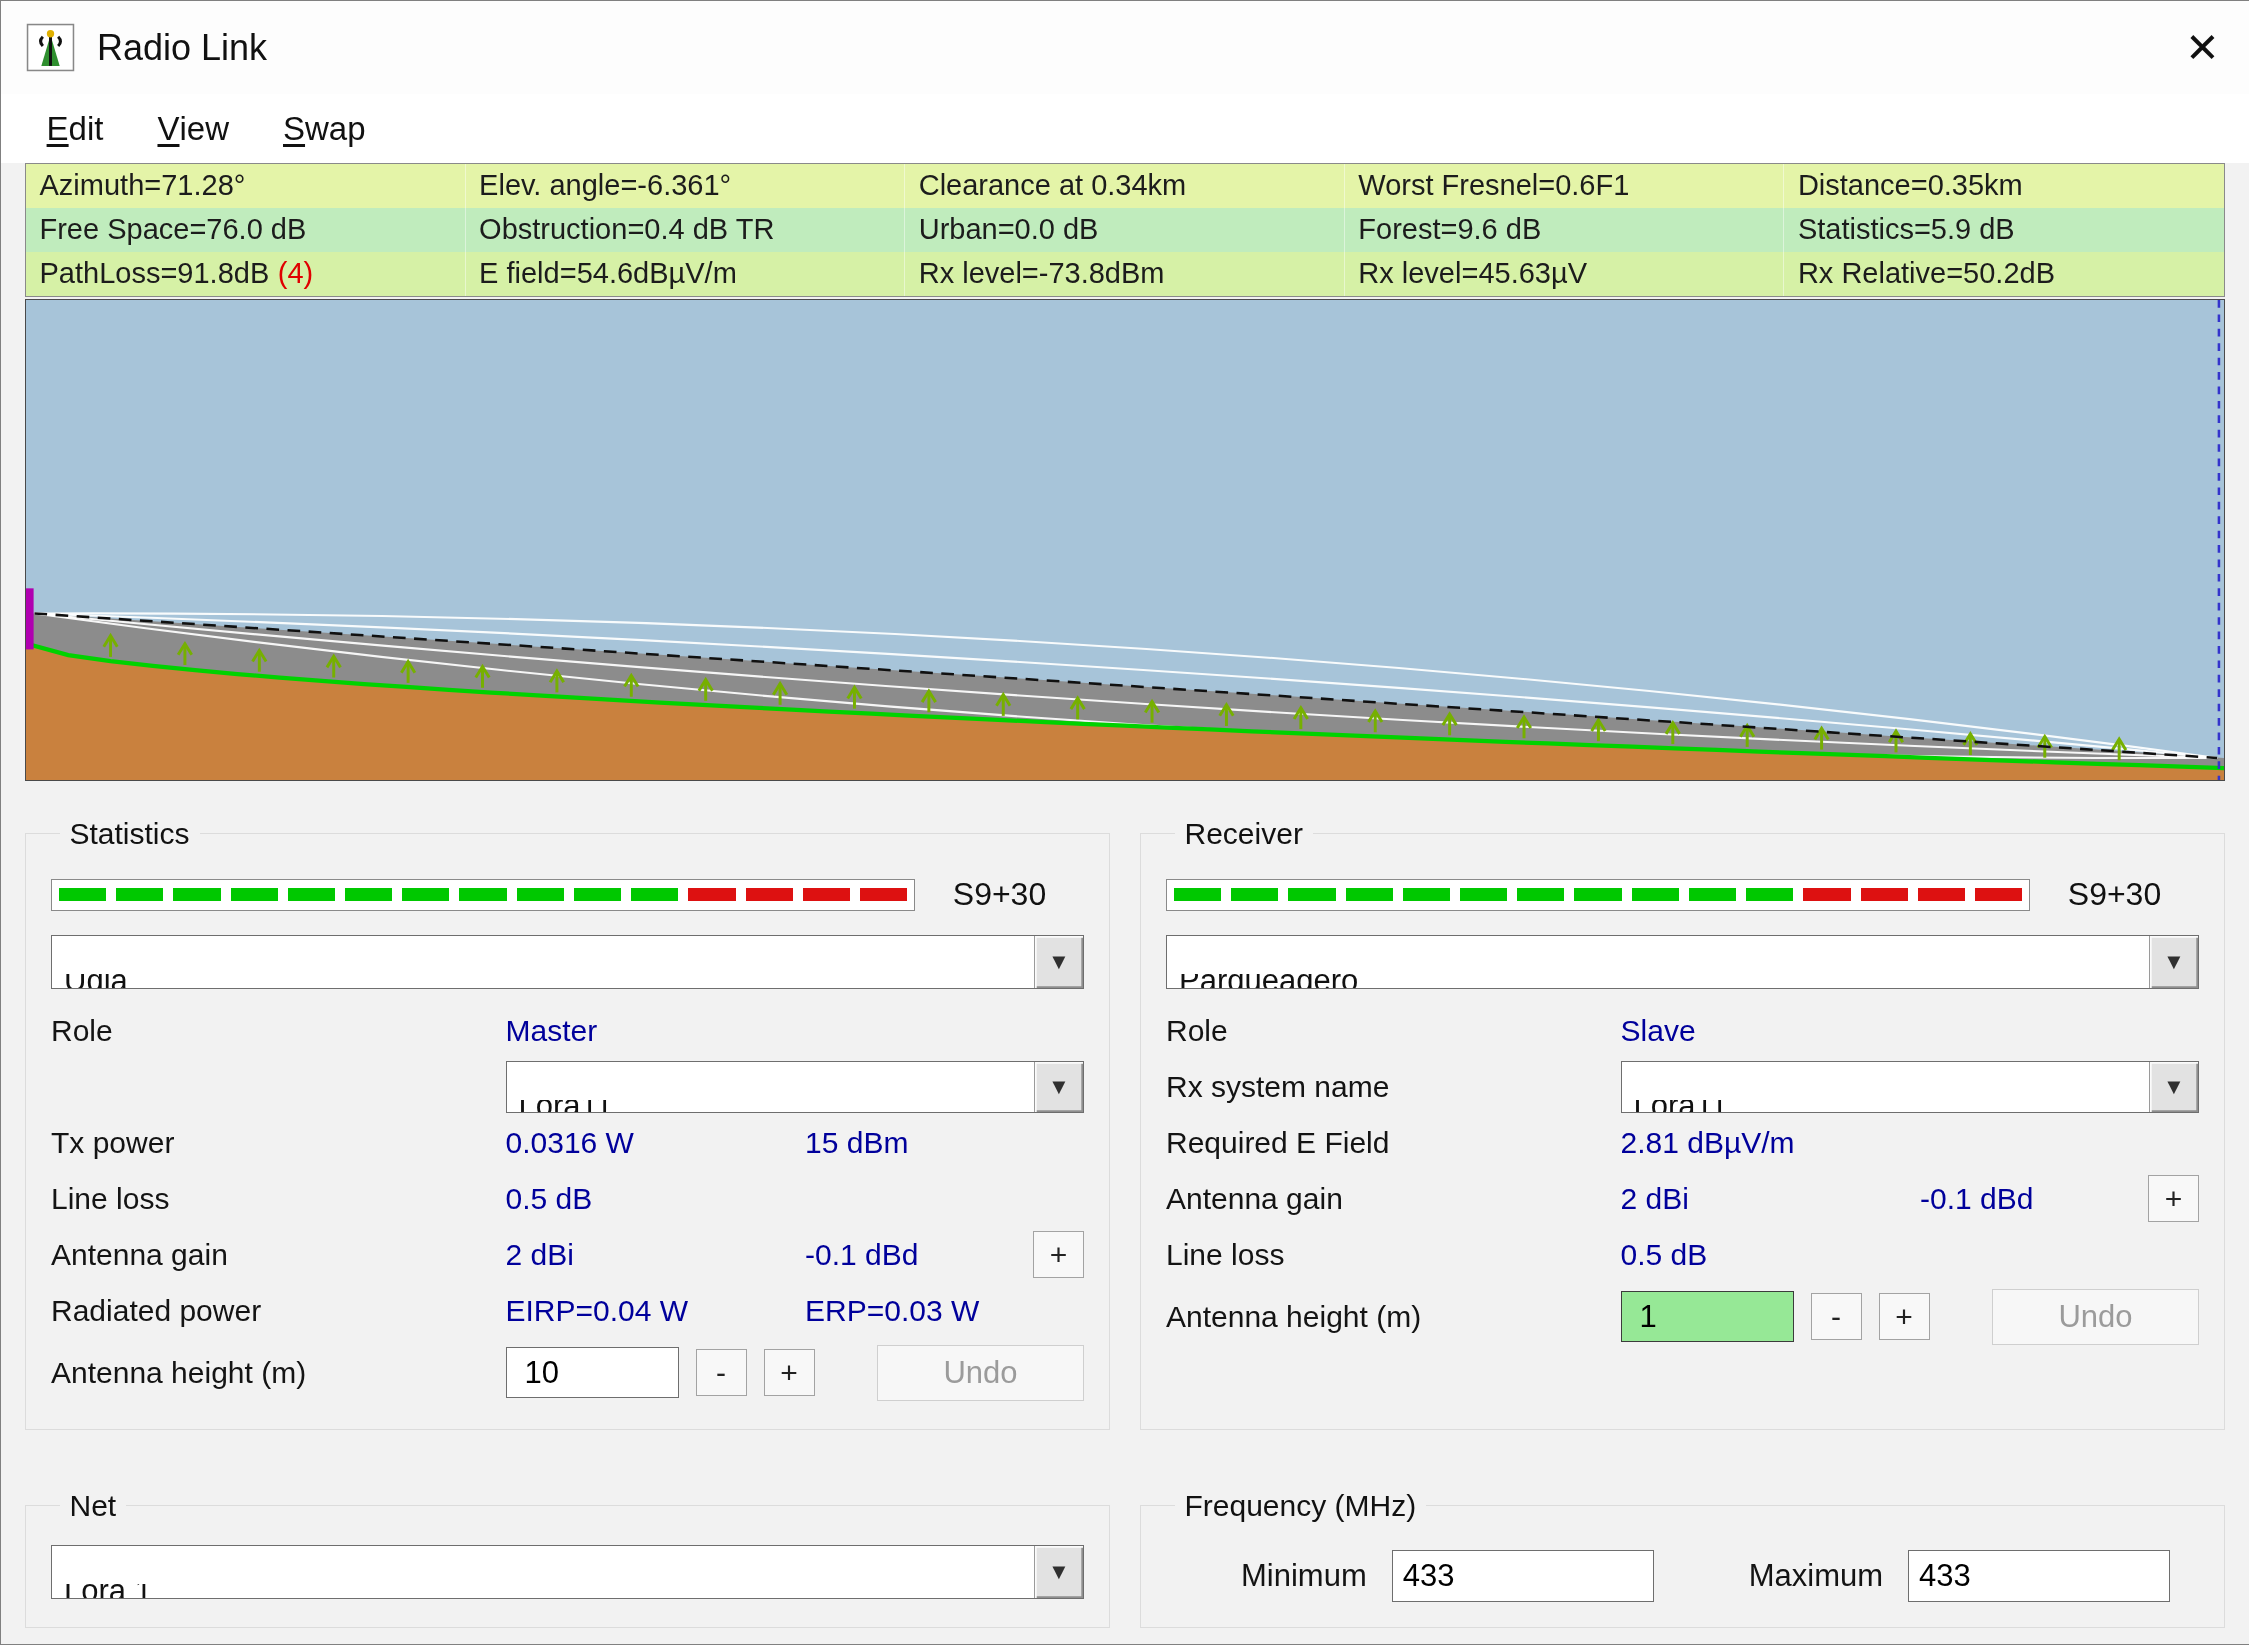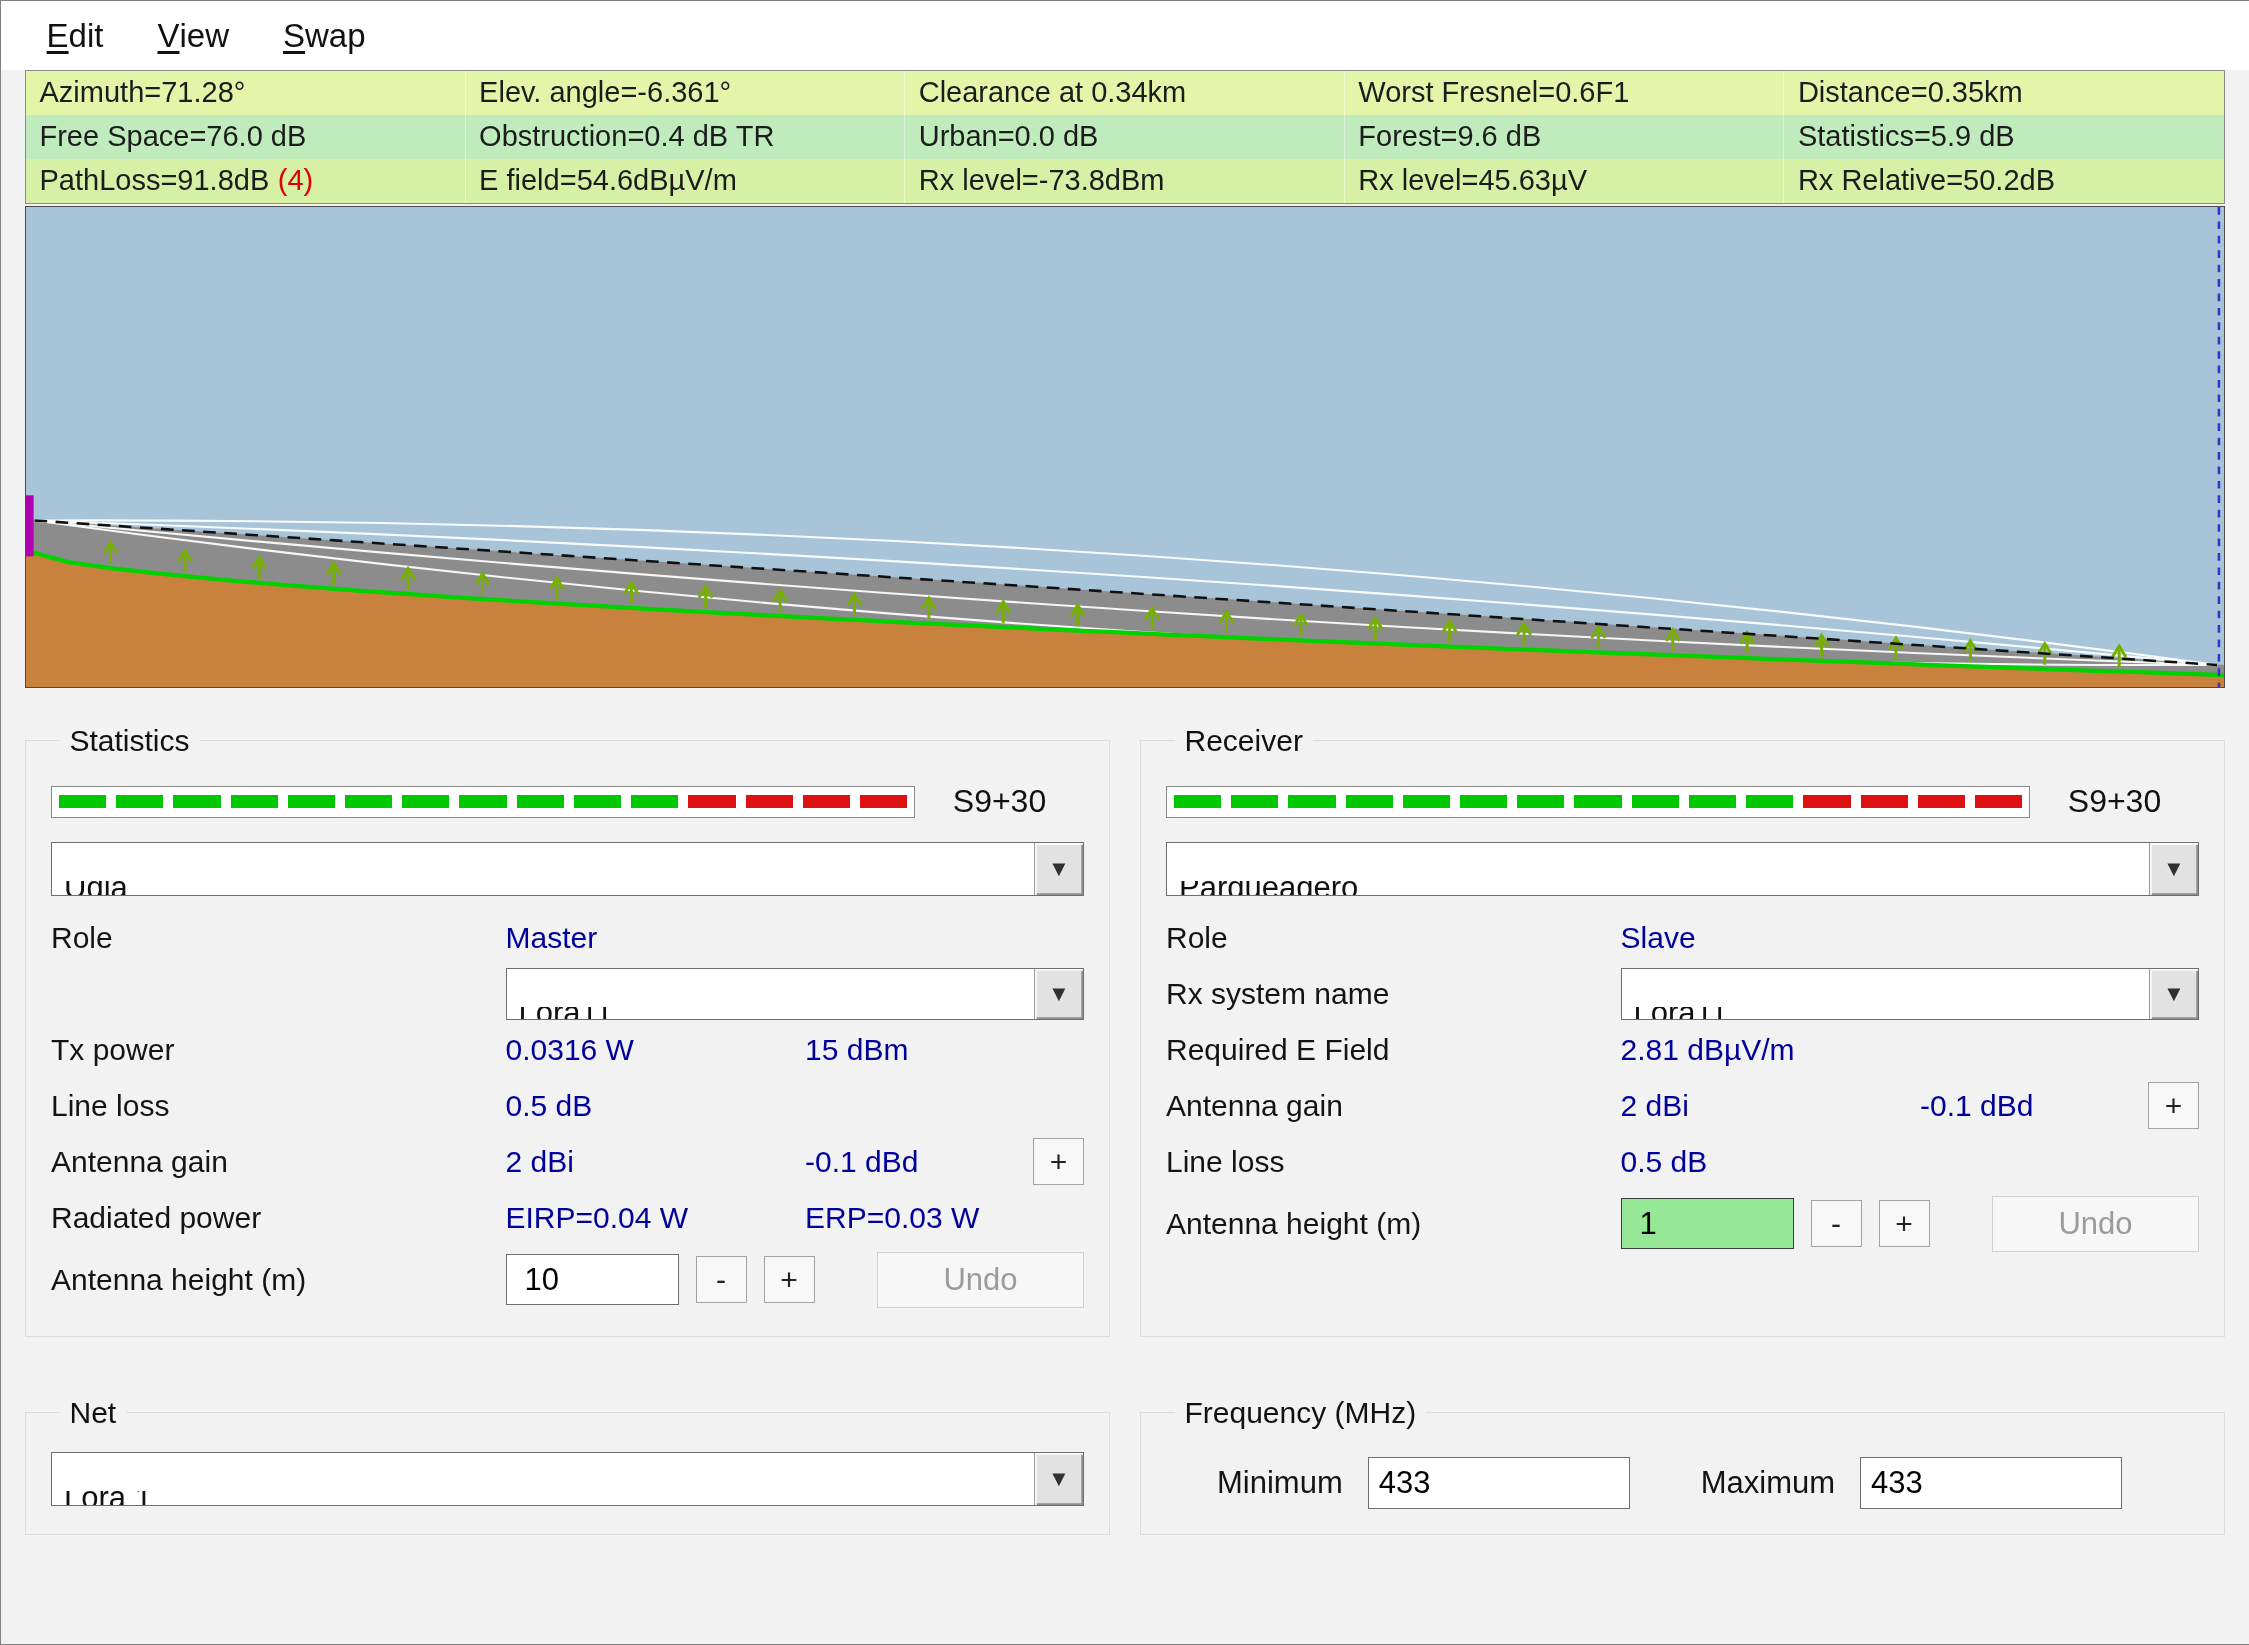--- a/index.html
+++ b/index.html
@@ -77,6 +77,18 @@
 
 <div class="window">
 
+  <div class="titlebar">
+    <svg class="app-icon" viewBox="0 0 32 32">
+      <rect x="1" y="1" width="30" height="30" fill="#ffffff" stroke="#888" stroke-width="1"></rect>
+      <path d="M16 8 L10 28 L22 28 Z" fill="#2f8f2f"></path>
+      <line x1="16" y1="8" x2="16" y2="28" stroke="#111" stroke-width="2"></line>
+      <path d="M11 9 Q8 12 11 15" fill="none" stroke="#111" stroke-width="2"></path>
+      <path d="M21 9 Q24 12 21 15" fill="none" stroke="#111" stroke-width="2"></path>
+      <circle cx="16" cy="7" r="2.4" fill="#e0b000"></circle>
+    </svg>
+    <div class="title">Radio Link</div>
+    <button class="close-btn">✕</button>
+  </div>
 
   <div class="menubar">
     <div class="menu-item">

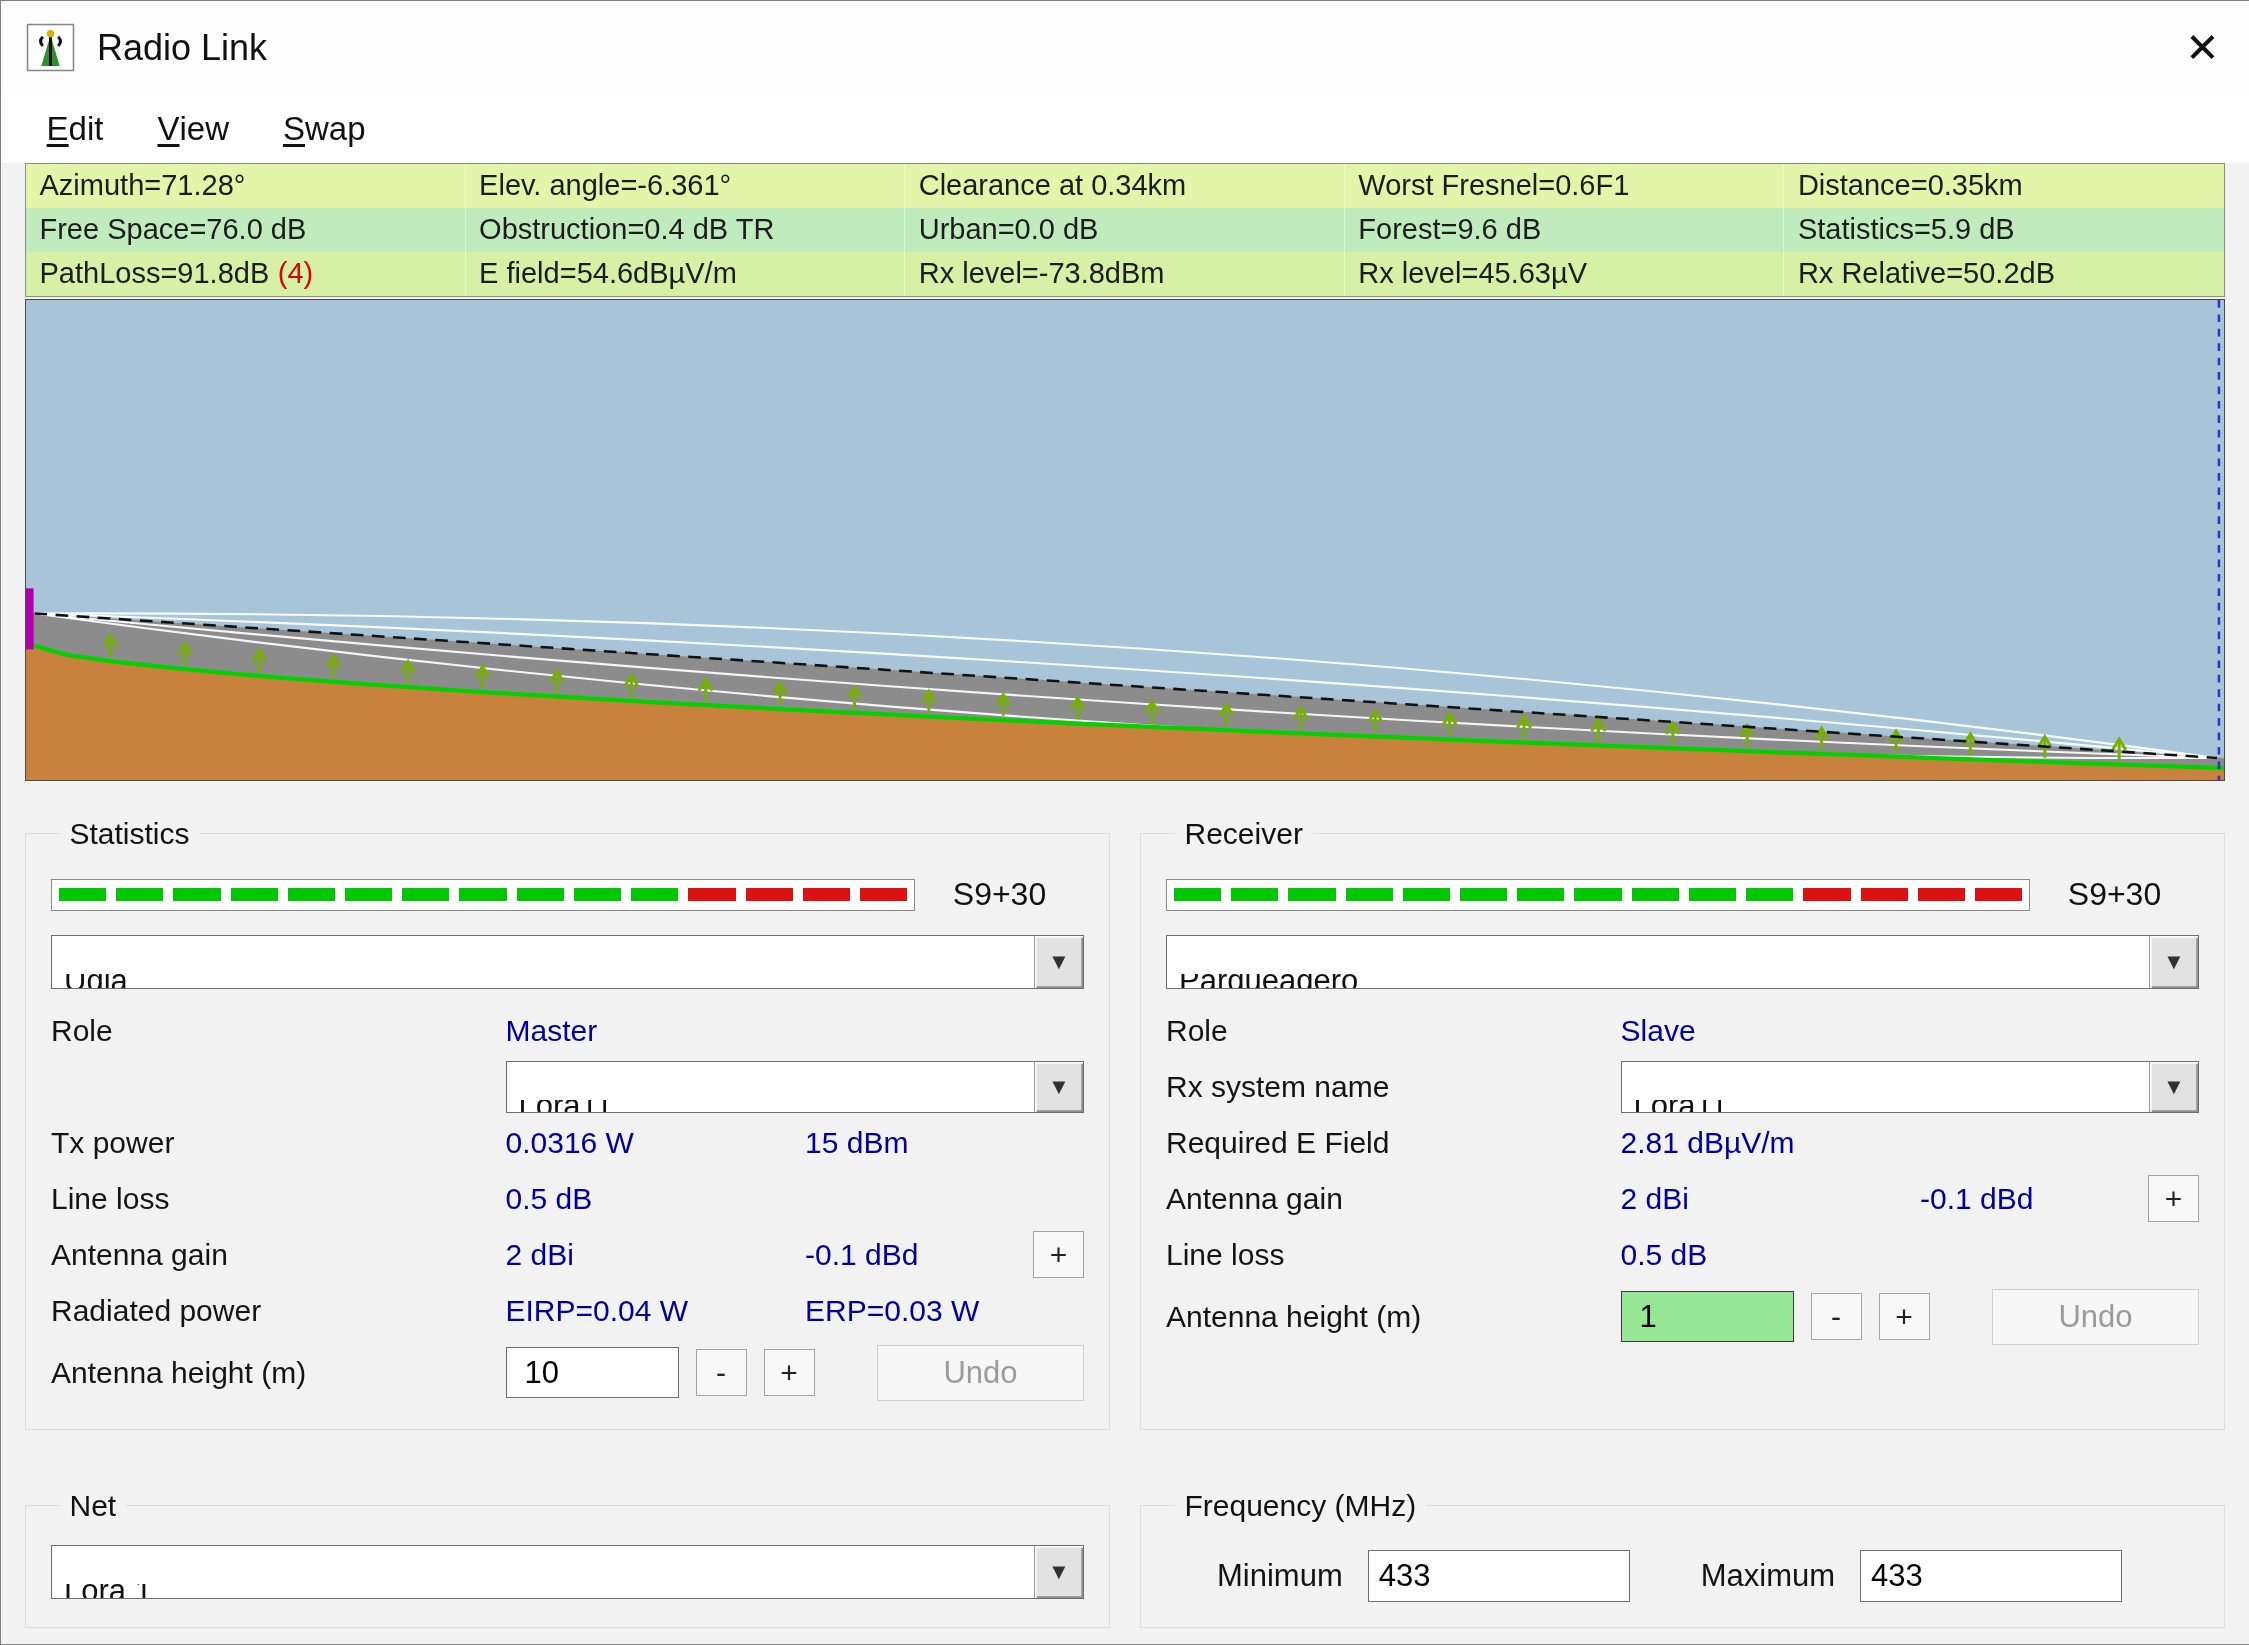--- a/index.html
+++ b/index.html
@@ -69,7 +69,7 @@
   .bottom { display:flex; gap:30px; margin-top:59px; }
   fieldset.short { padding:22px 25px 25px 25px; }
   .freq-row { display:flex; align-items:center; gap:20px; padding:5px 0 0 51px; }
-  .freq-lab { font-size:31px; color:#141414; margin-right:5px; }
+  .freq-lab { font-size:31px; color:#141414; margin-right:5px;margin-left:24px; }
   .freq-input { width:262px; height:52px; border:1.7px solid #6e6e6e; background:#fff; font-size:31px; padding-left:10px; font-family:inherit; margin-right:51px; }
 </style>
 </head>

